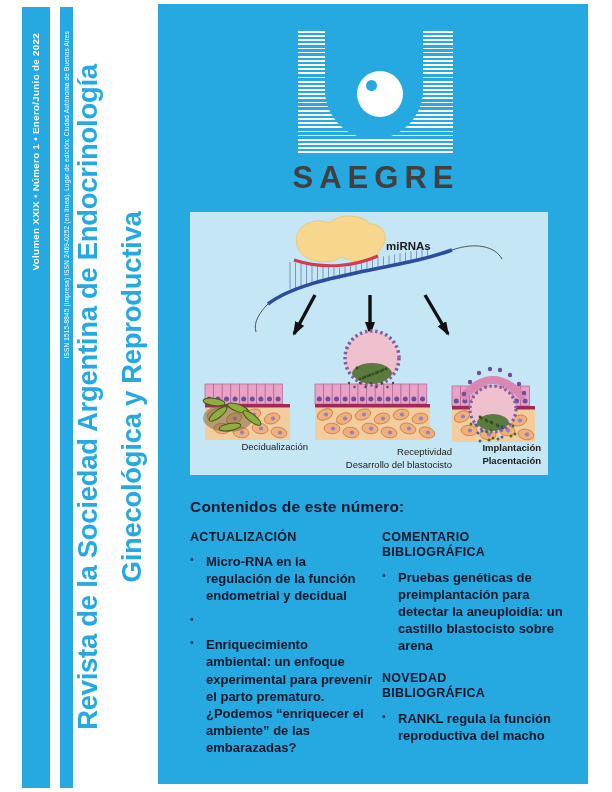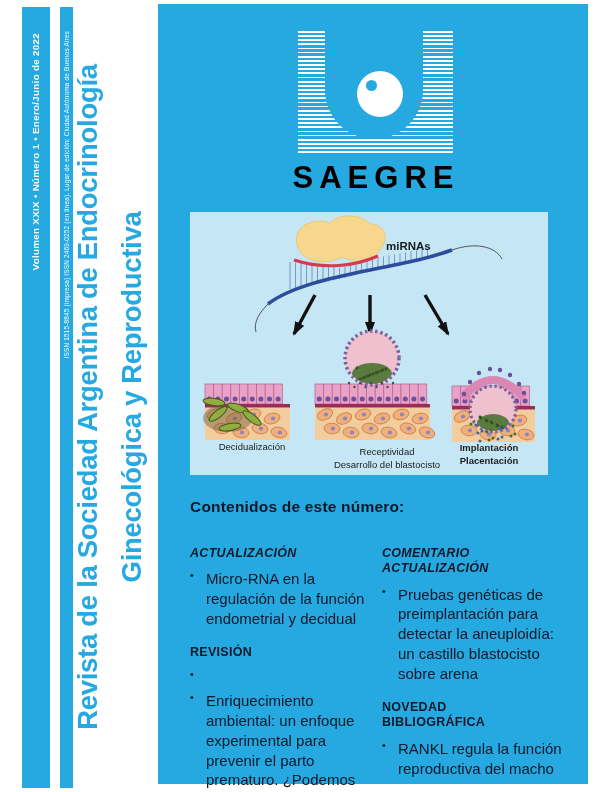--- a/index.html
+++ b/index.html
@@ -36,7 +36,7 @@
     border-radius:0 0 52px 52px;}
   .logo-egg{position:absolute;left:32px;top:40px;width:46px;height:46px;border-radius:50%;background:#fff;}
   .logo-egg-dot{position:absolute;left:9px;top:9px;width:11px;height:11px;border-radius:50%;background:var(--cyan);}
-  .logo-wordmark{position:absolute;left:0;top:156px;width:100%;text-align:center;color:#000000;
+  .logo-wordmark{position:absolute;left:0;top:156px;width:100%;text-align:center;color:#404040;
     font-size:31px;font-weight:bold;letter-spacing:6px;text-indent:6px;}
 
   

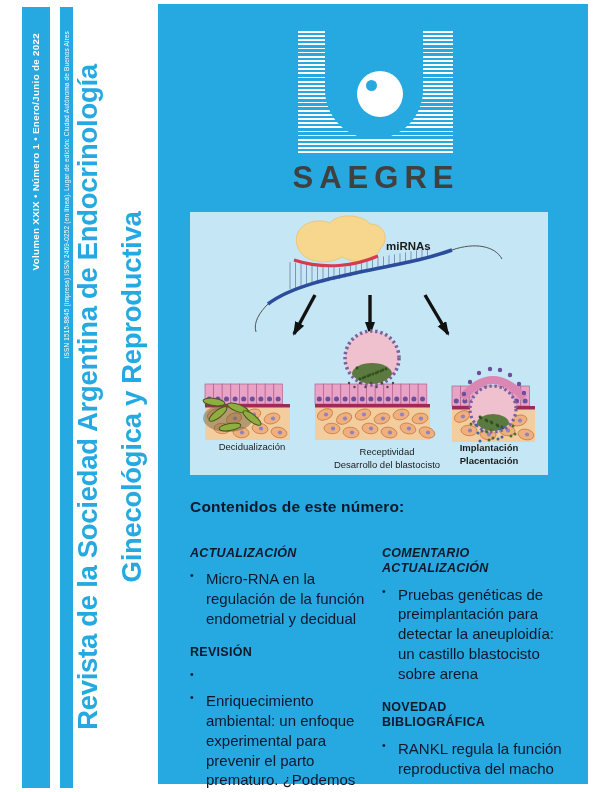--- a/index.html
+++ b/index.html
@@ -44,7 +44,7 @@
   .figure-panel svg{position:absolute;left:0;top:0;}
   .mirna-label{position:absolute;left:196px;top:28px;font-size:11.5px;color:#1a1a1a;font-weight:bold;
     font-family:"Liberation Sans",sans-serif;}
-  .fig-cap{position:absolute;text-align:center;font-size:9.5px;line-height:1.4;color:#1b1b1b;}
+  .fig-cap{position:absolute;text-align:right;font-size:9.5px;line-height:1.4;color:#1b1b1b;}
   .cap-1{left:6px;top:228px;width:112px;}
   .cap-2{left:132px;top:233px;width:130px;}
   .cap-3{left:247px;top:229px;width:104px;font-weight:bold;}

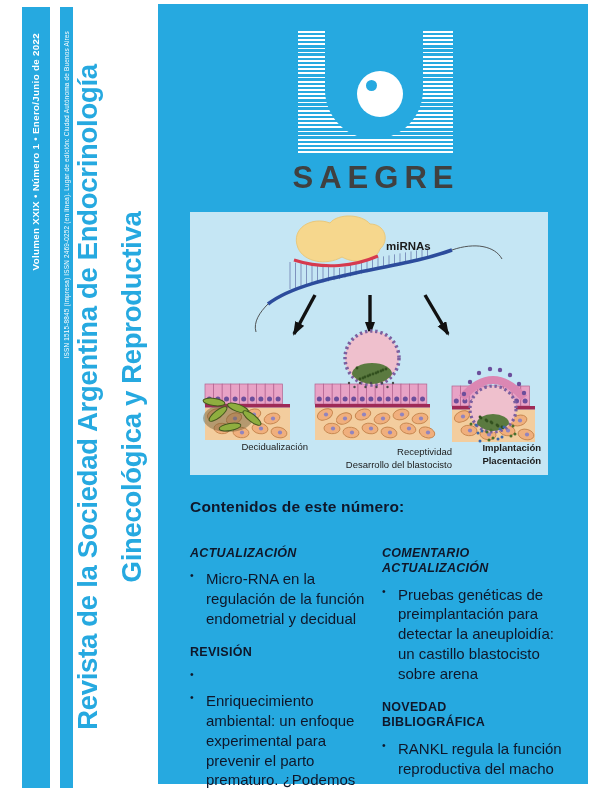--- a/index.html
+++ b/index.html
@@ -56,7 +56,7 @@
   .col{width:192px;}
   .col+.col{margin-left:0;}
   .sec-title{font-size:12.5px;font-weight:bold;letter-spacing:.3px;margin-top:17px;}
-  .col .sec-title:first-child{margin-top:16px;font-style:italic;}
+  .col .sec-title:first-child{margin-top:0;}
   .col-right .sec-title{max-width:150px;line-height:1.18;}
   .item{display:flex;margin-top:9px;}
   .item .dot{width:16px;flex:0 0 16px;font-size:10.5px;line-height:1.32;}

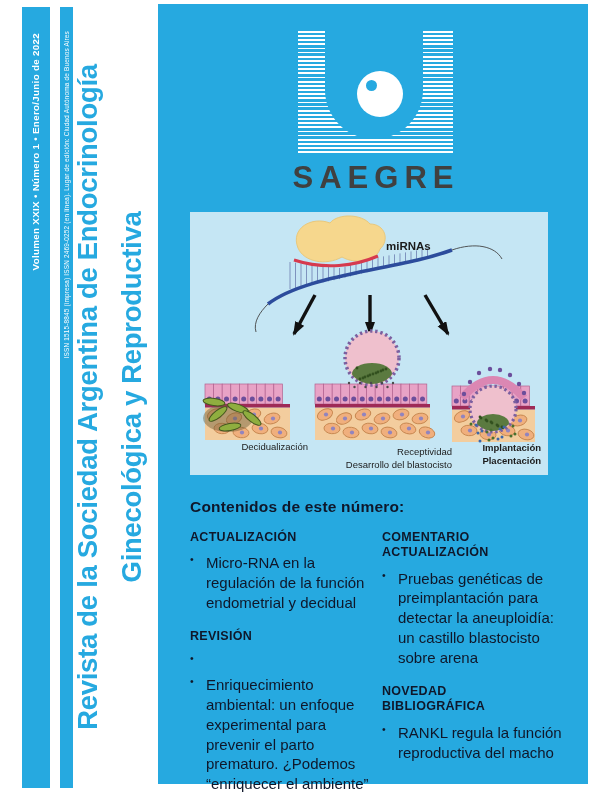--- a/index.html
+++ b/index.html
@@ -360,7 +360,7 @@
           </div>
         </div>
         <div class="col col-right">
-          <div class="sec-title">COMENTARIO ACTUALIZACIÓN</div>
+          <div class="sec-title">COMENTARIO BIBLIOGRÁFICA</div>
           <div class="item">
             <span class="dot">•</span>
             <span class="txt">Pruebas genéticas de preimplantación para detectar la aneuploidía: un castillo blastocisto sobre arena</span>

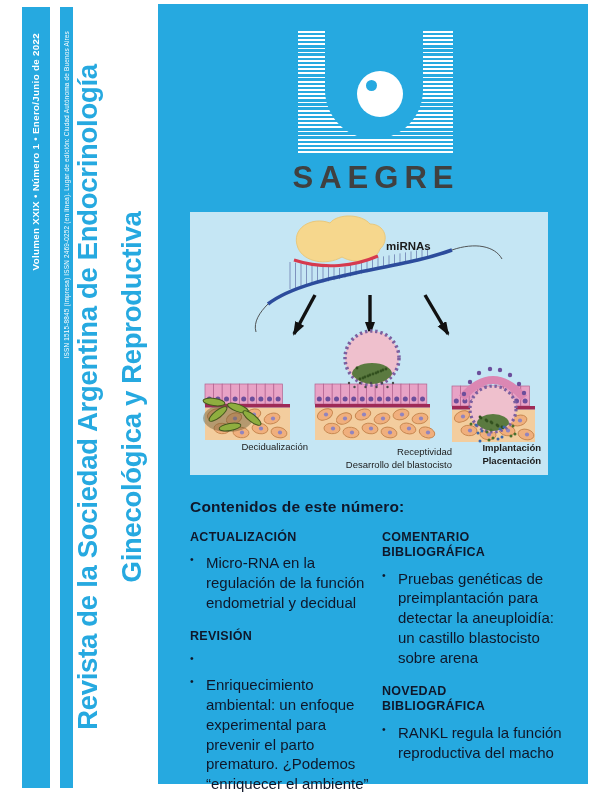--- a/index.html
+++ b/index.html
@@ -60,7 +60,7 @@
   .col-right .sec-title{max-width:150px;line-height:1.18;}
   .item{display:flex;margin-top:9px;}
   .item .dot{width:16px;flex:0 0 16px;font-size:10.5px;line-height:1.32;}
-  .item .txt{font-size:15px;line-height:1.32;width:168px;}
+  .item .txt{font-size:13px;line-height:1.32;width:168px;font-weight:bold;}
 </style>
 </head>
 <body>

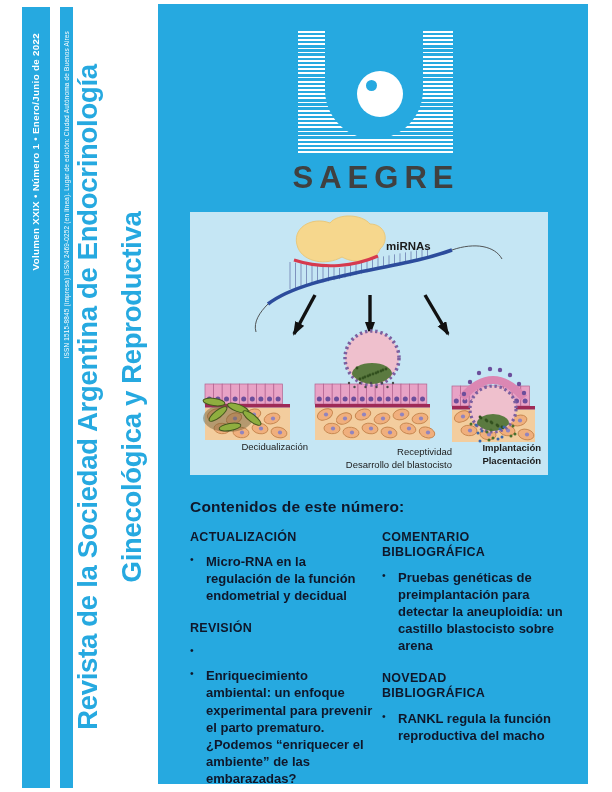--- a/index.html
+++ b/index.html
@@ -350,7 +350,6 @@
             <span class="dot">•</span>
             <span class="txt">Micro-RNA en la regulación de la función endometrial y decidual</span>
           </div>
-          <div class="sec-title">REVISIÓN</div>
           <div class="item">
             <span class="dot">•</span>
           </div>

